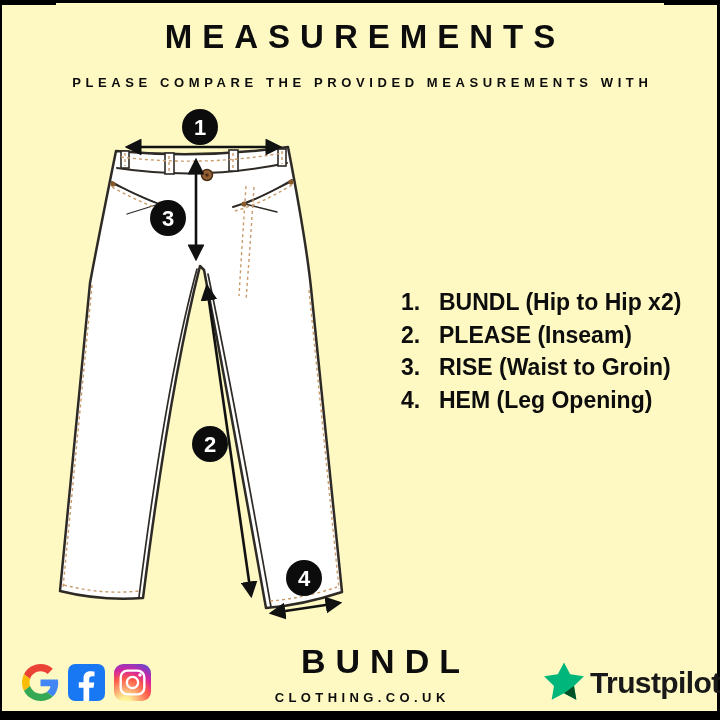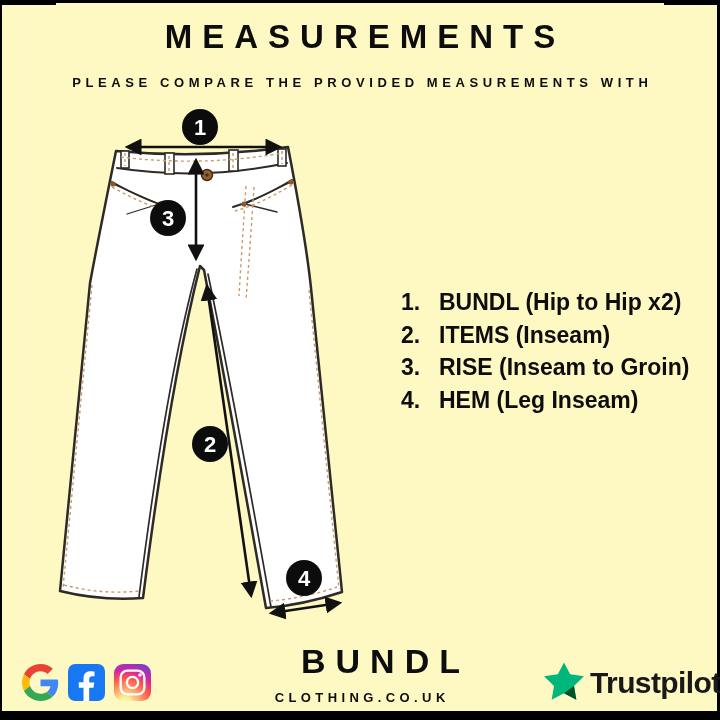--- a/index.html
+++ b/index.html
@@ -130,7 +130,7 @@
     </div>
     <div class="legend-row">
       <span class="legend-num">2.</span>
-      <span>ITEMS (Inseam)</span>
+      <span>PLEASE (Inseam)</span>
     </div>
     <div class="legend-row">
       <span class="legend-num">3.</span>

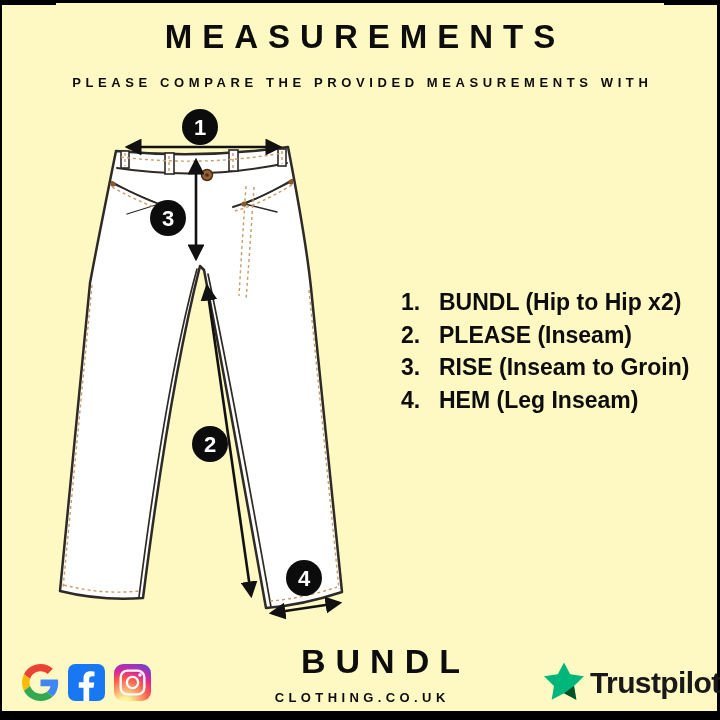--- a/index.html
+++ b/index.html
@@ -134,7 +134,7 @@
     </div>
     <div class="legend-row">
       <span class="legend-num">3.</span>
-      <span>RISE (Inseam to Groin)</span>
+      <span>RISE (Waist to Groin)</span>
     </div>
     <div class="legend-row">
       <span class="legend-num">4.</span>

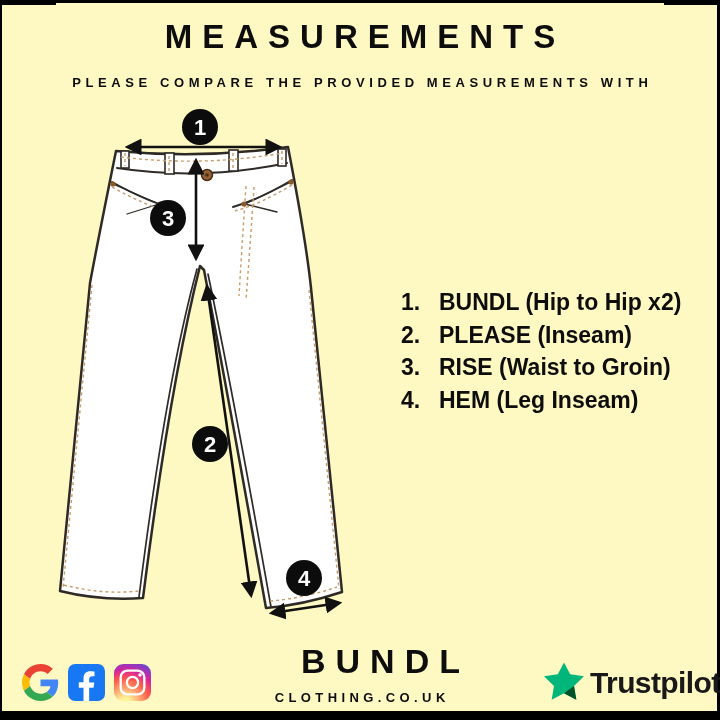--- a/index.html
+++ b/index.html
@@ -138,7 +138,7 @@
     </div>
     <div class="legend-row">
       <span class="legend-num">4.</span>
-      <span>HEM (Leg Inseam)</span>
+      <span>HEM (Leg Opening)</span>
     </div>
   </div>
 

